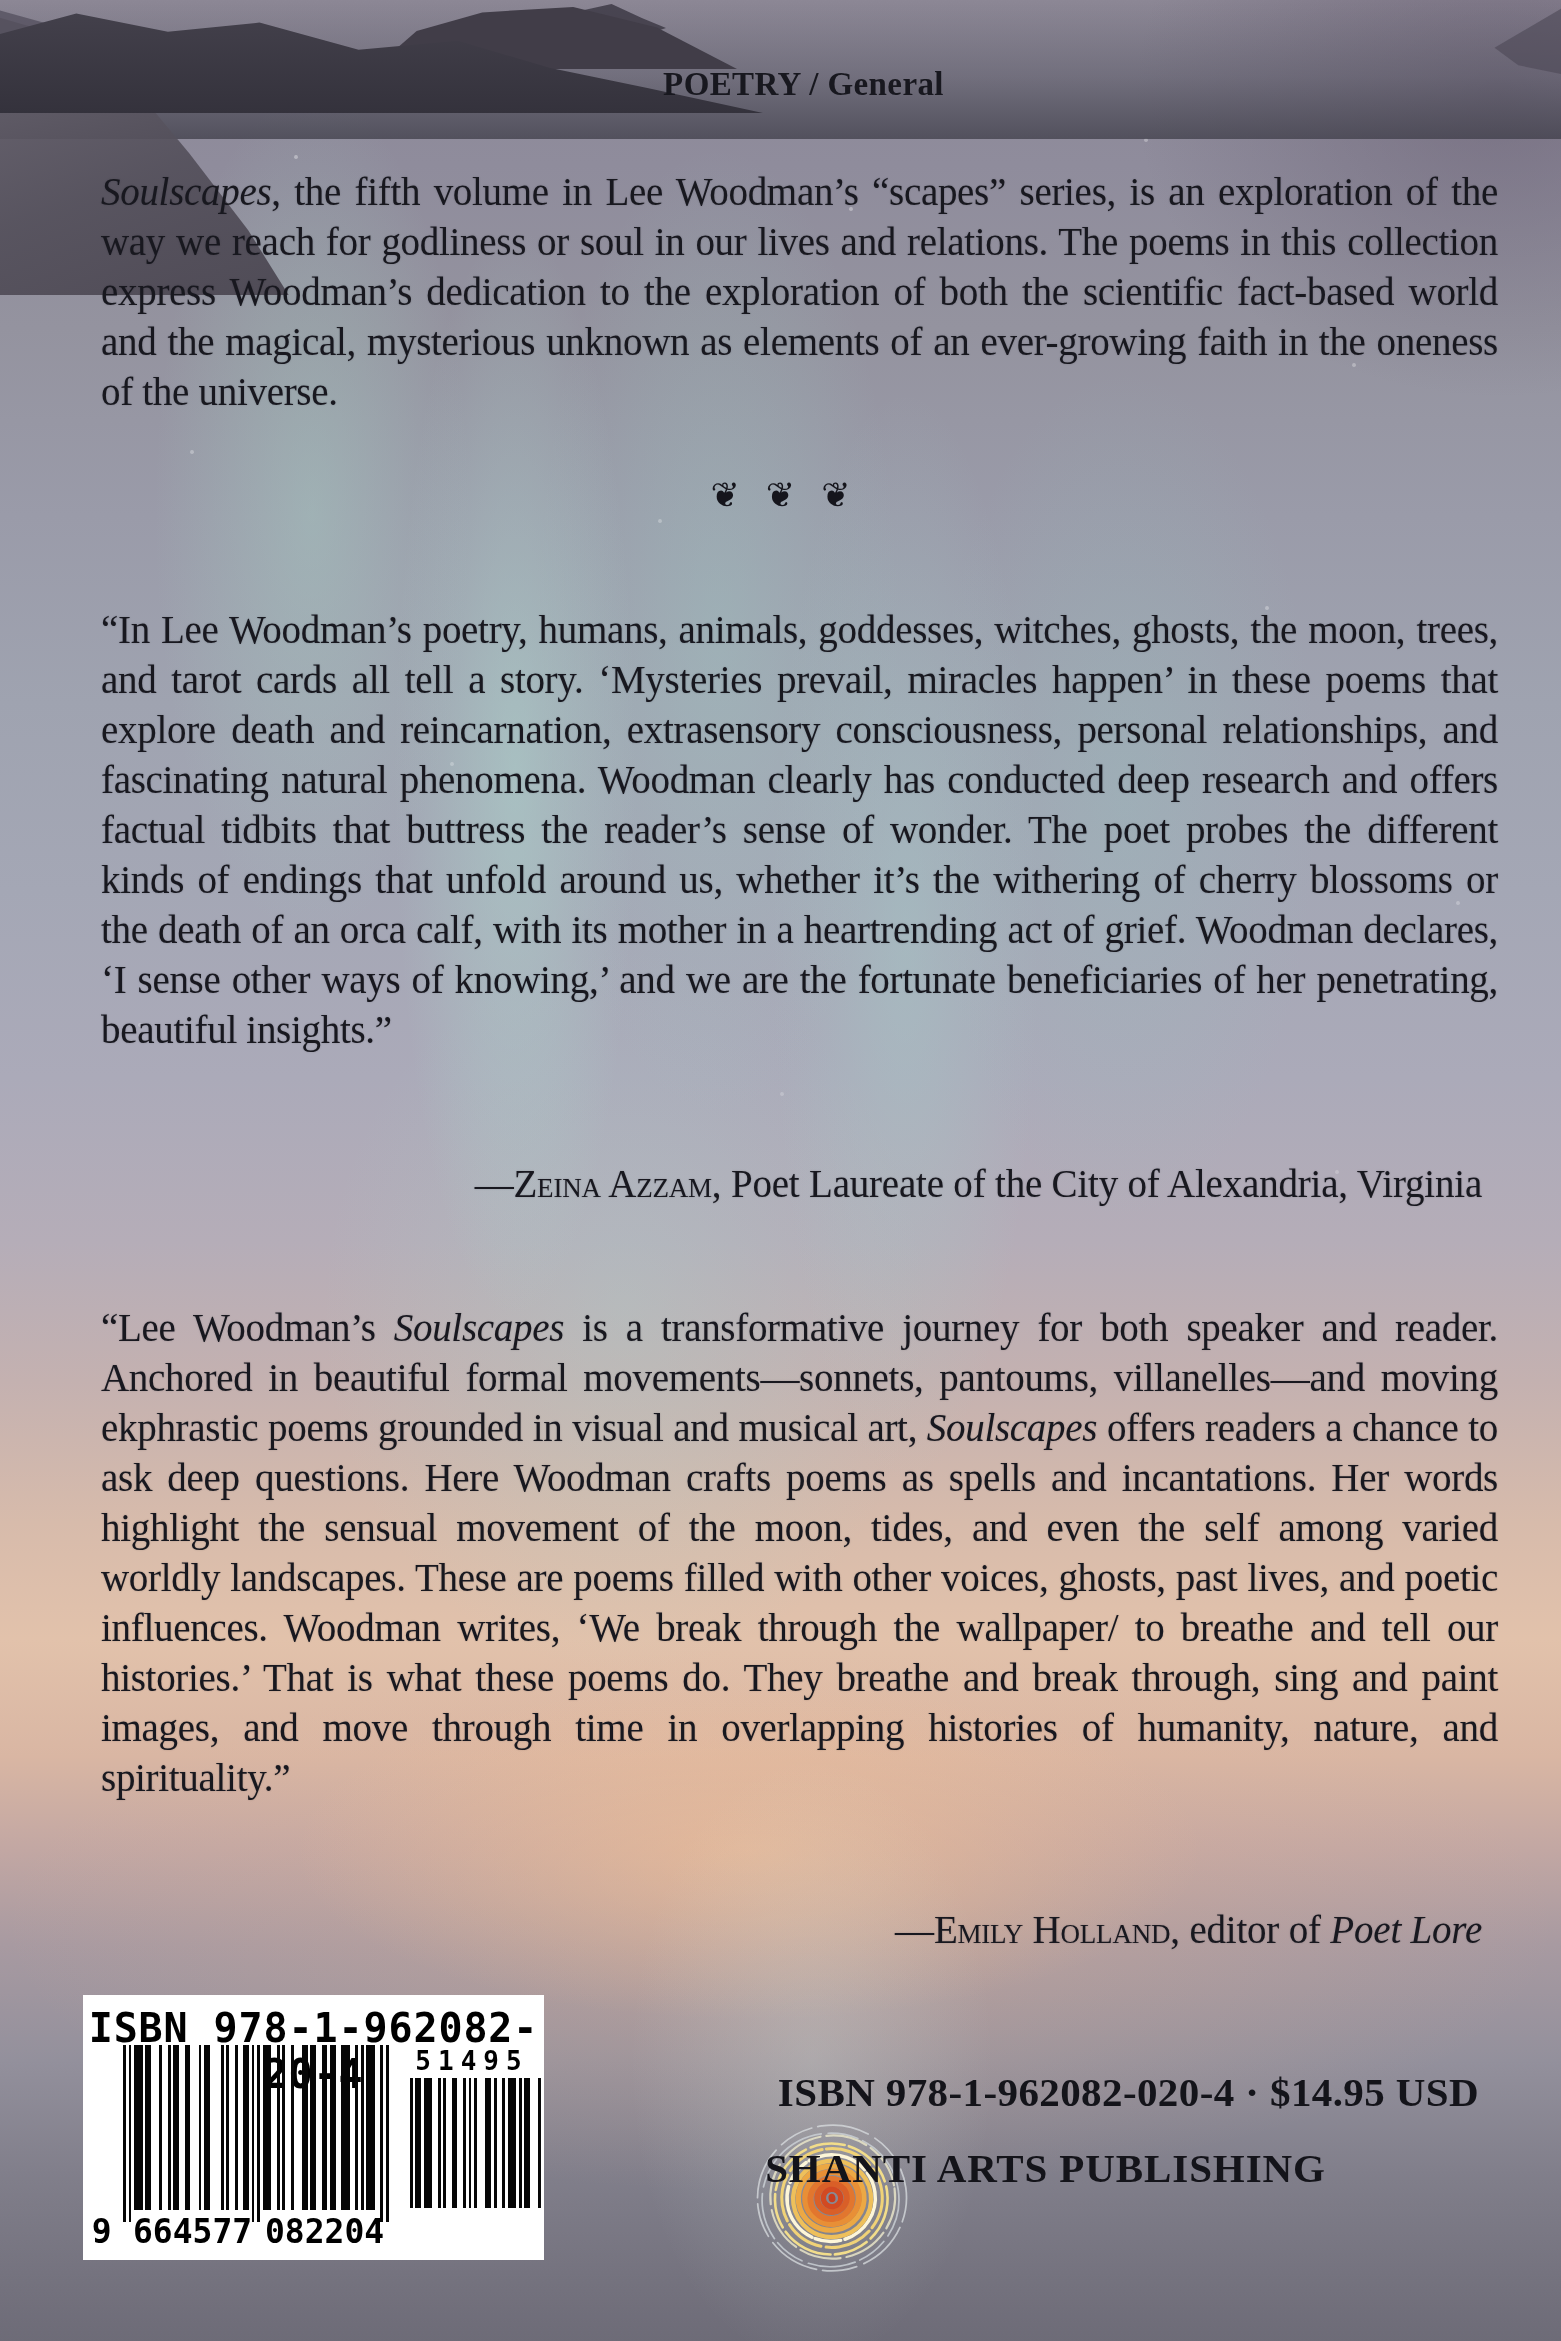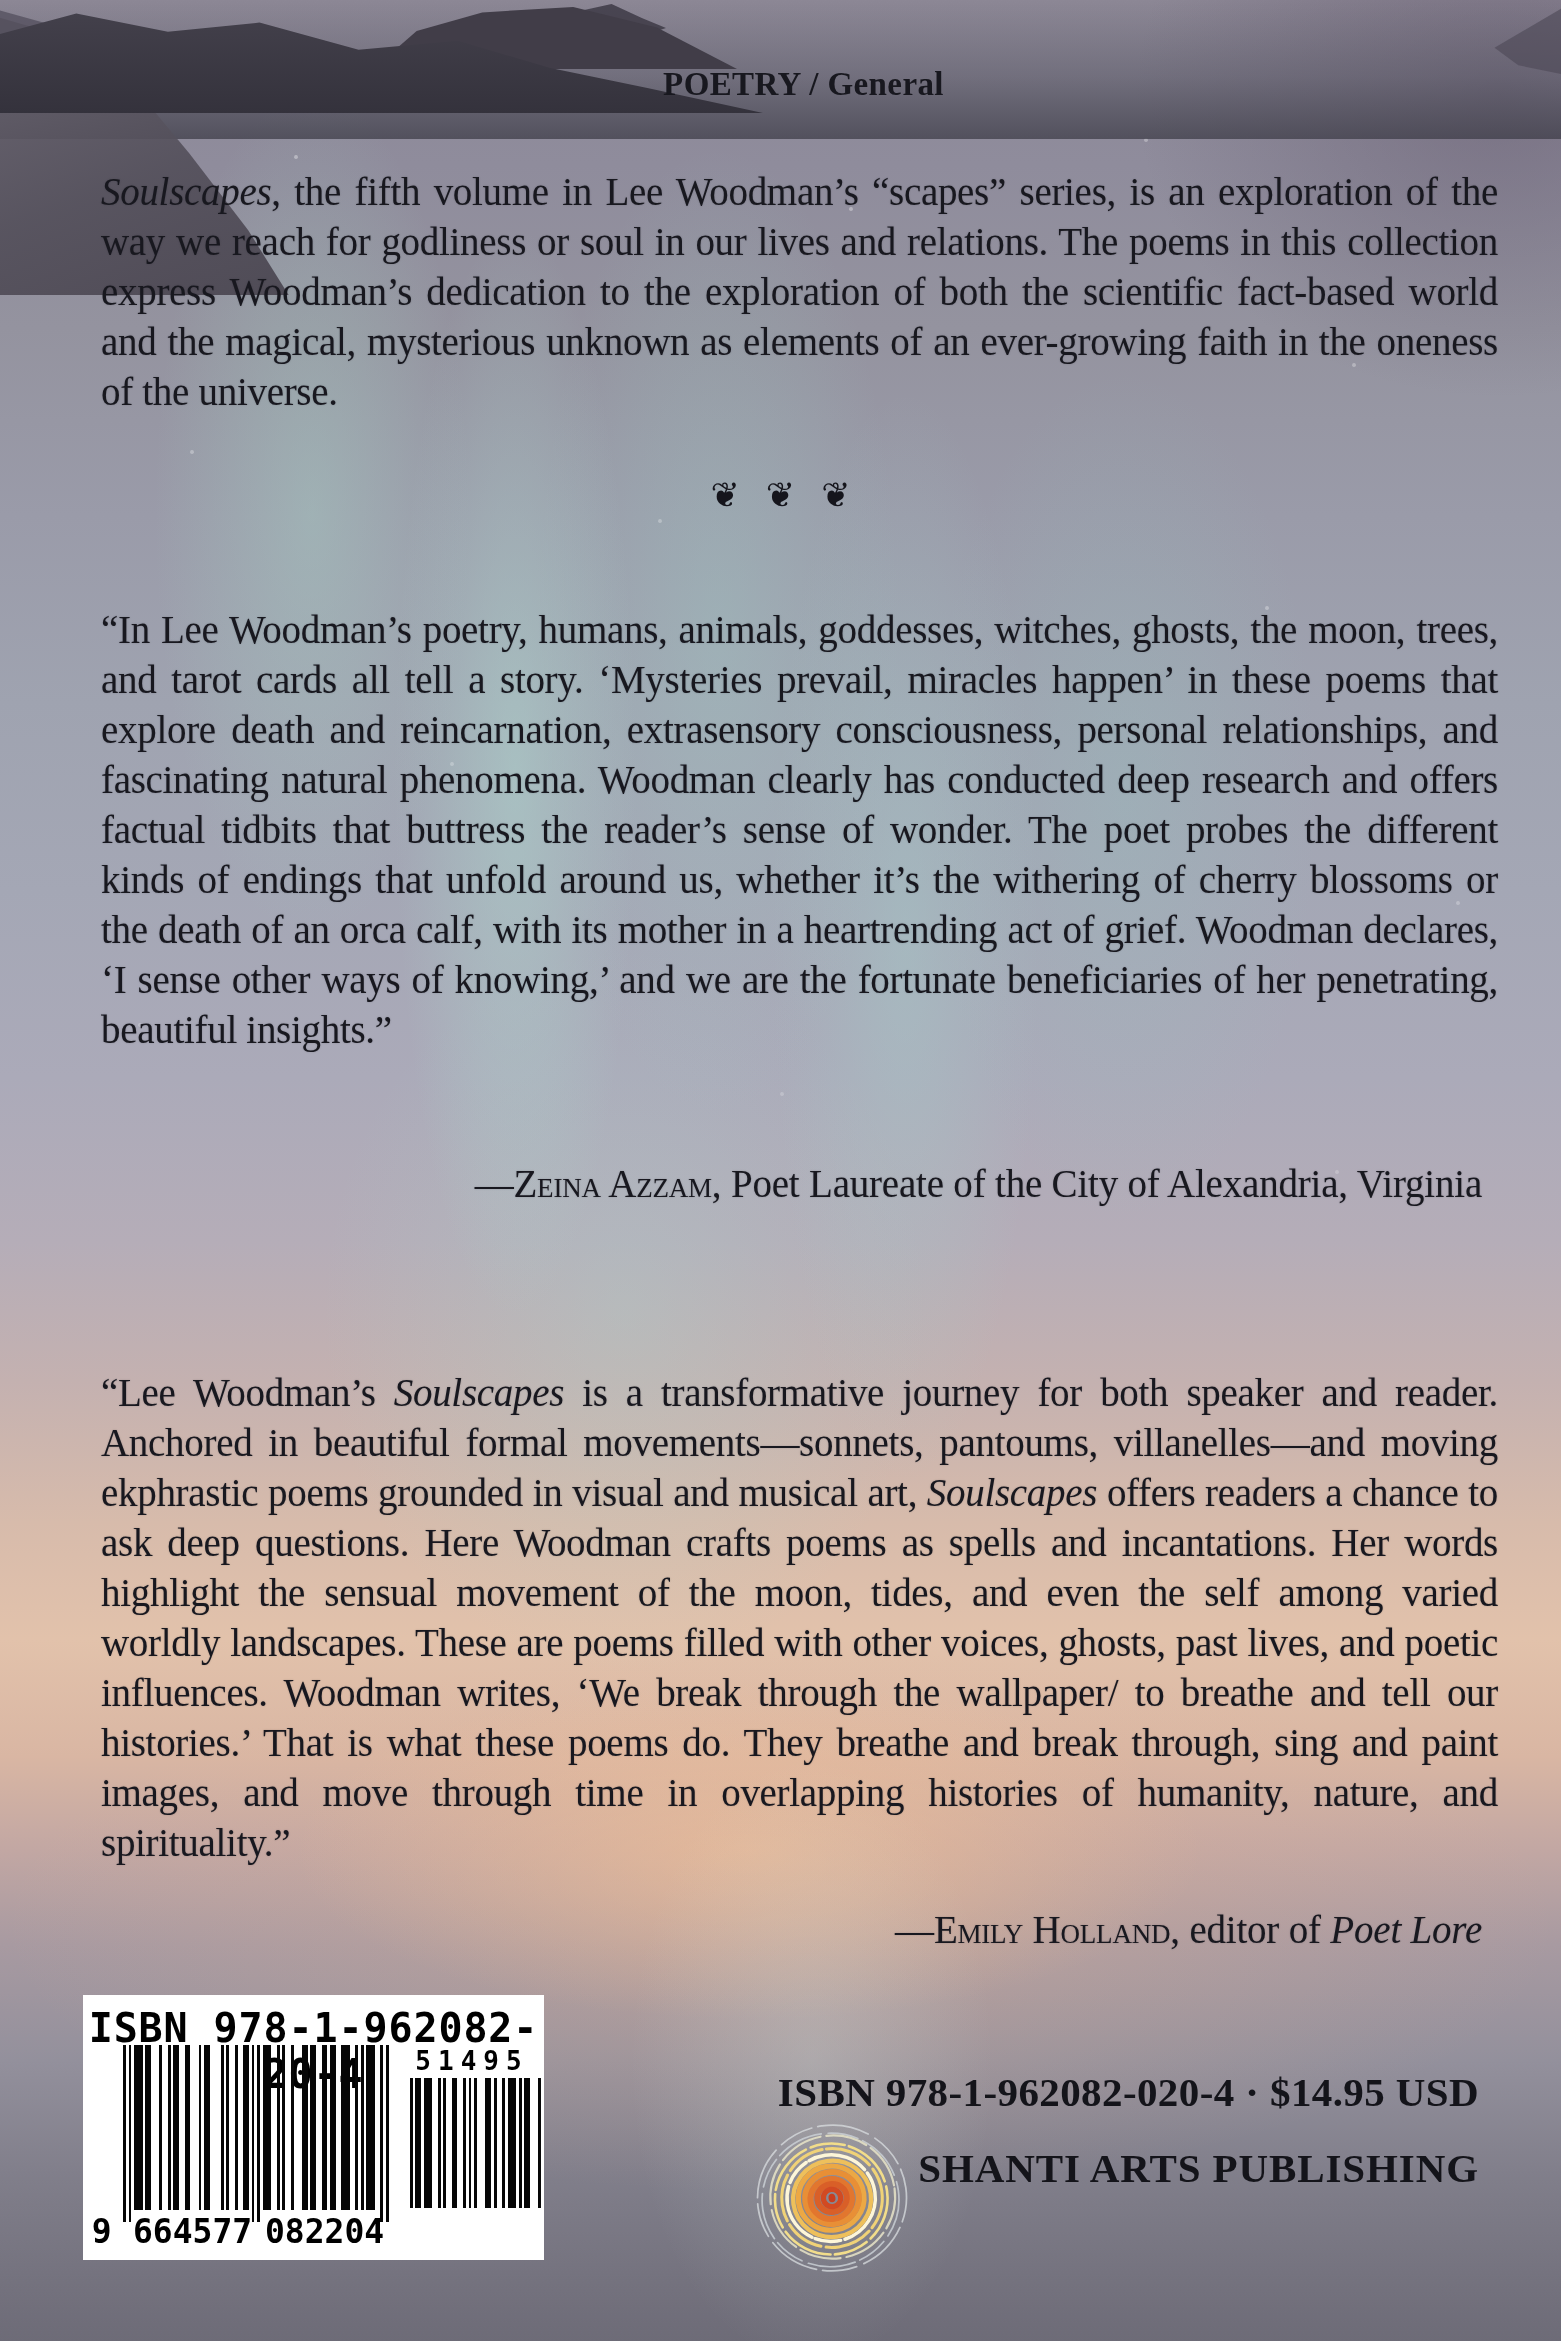--- a/index.html
+++ b/index.html
@@ -53,7 +53,7 @@
     text-align:justify;text-shadow:0 0 1.7px rgba(25,25,35,.25);}
   .intro{top:151px;}
   .blurb1{top:589px;}
-  .blurb2{top:1352px;}
+  .blurb2{top:1287px;}
   .it{font-style:italic;}
   .divider{position:absolute;left:0;top:475px;width:1561px;text-align:center;
     font-size:35px;word-spacing:17.3px;color:#15151c;}

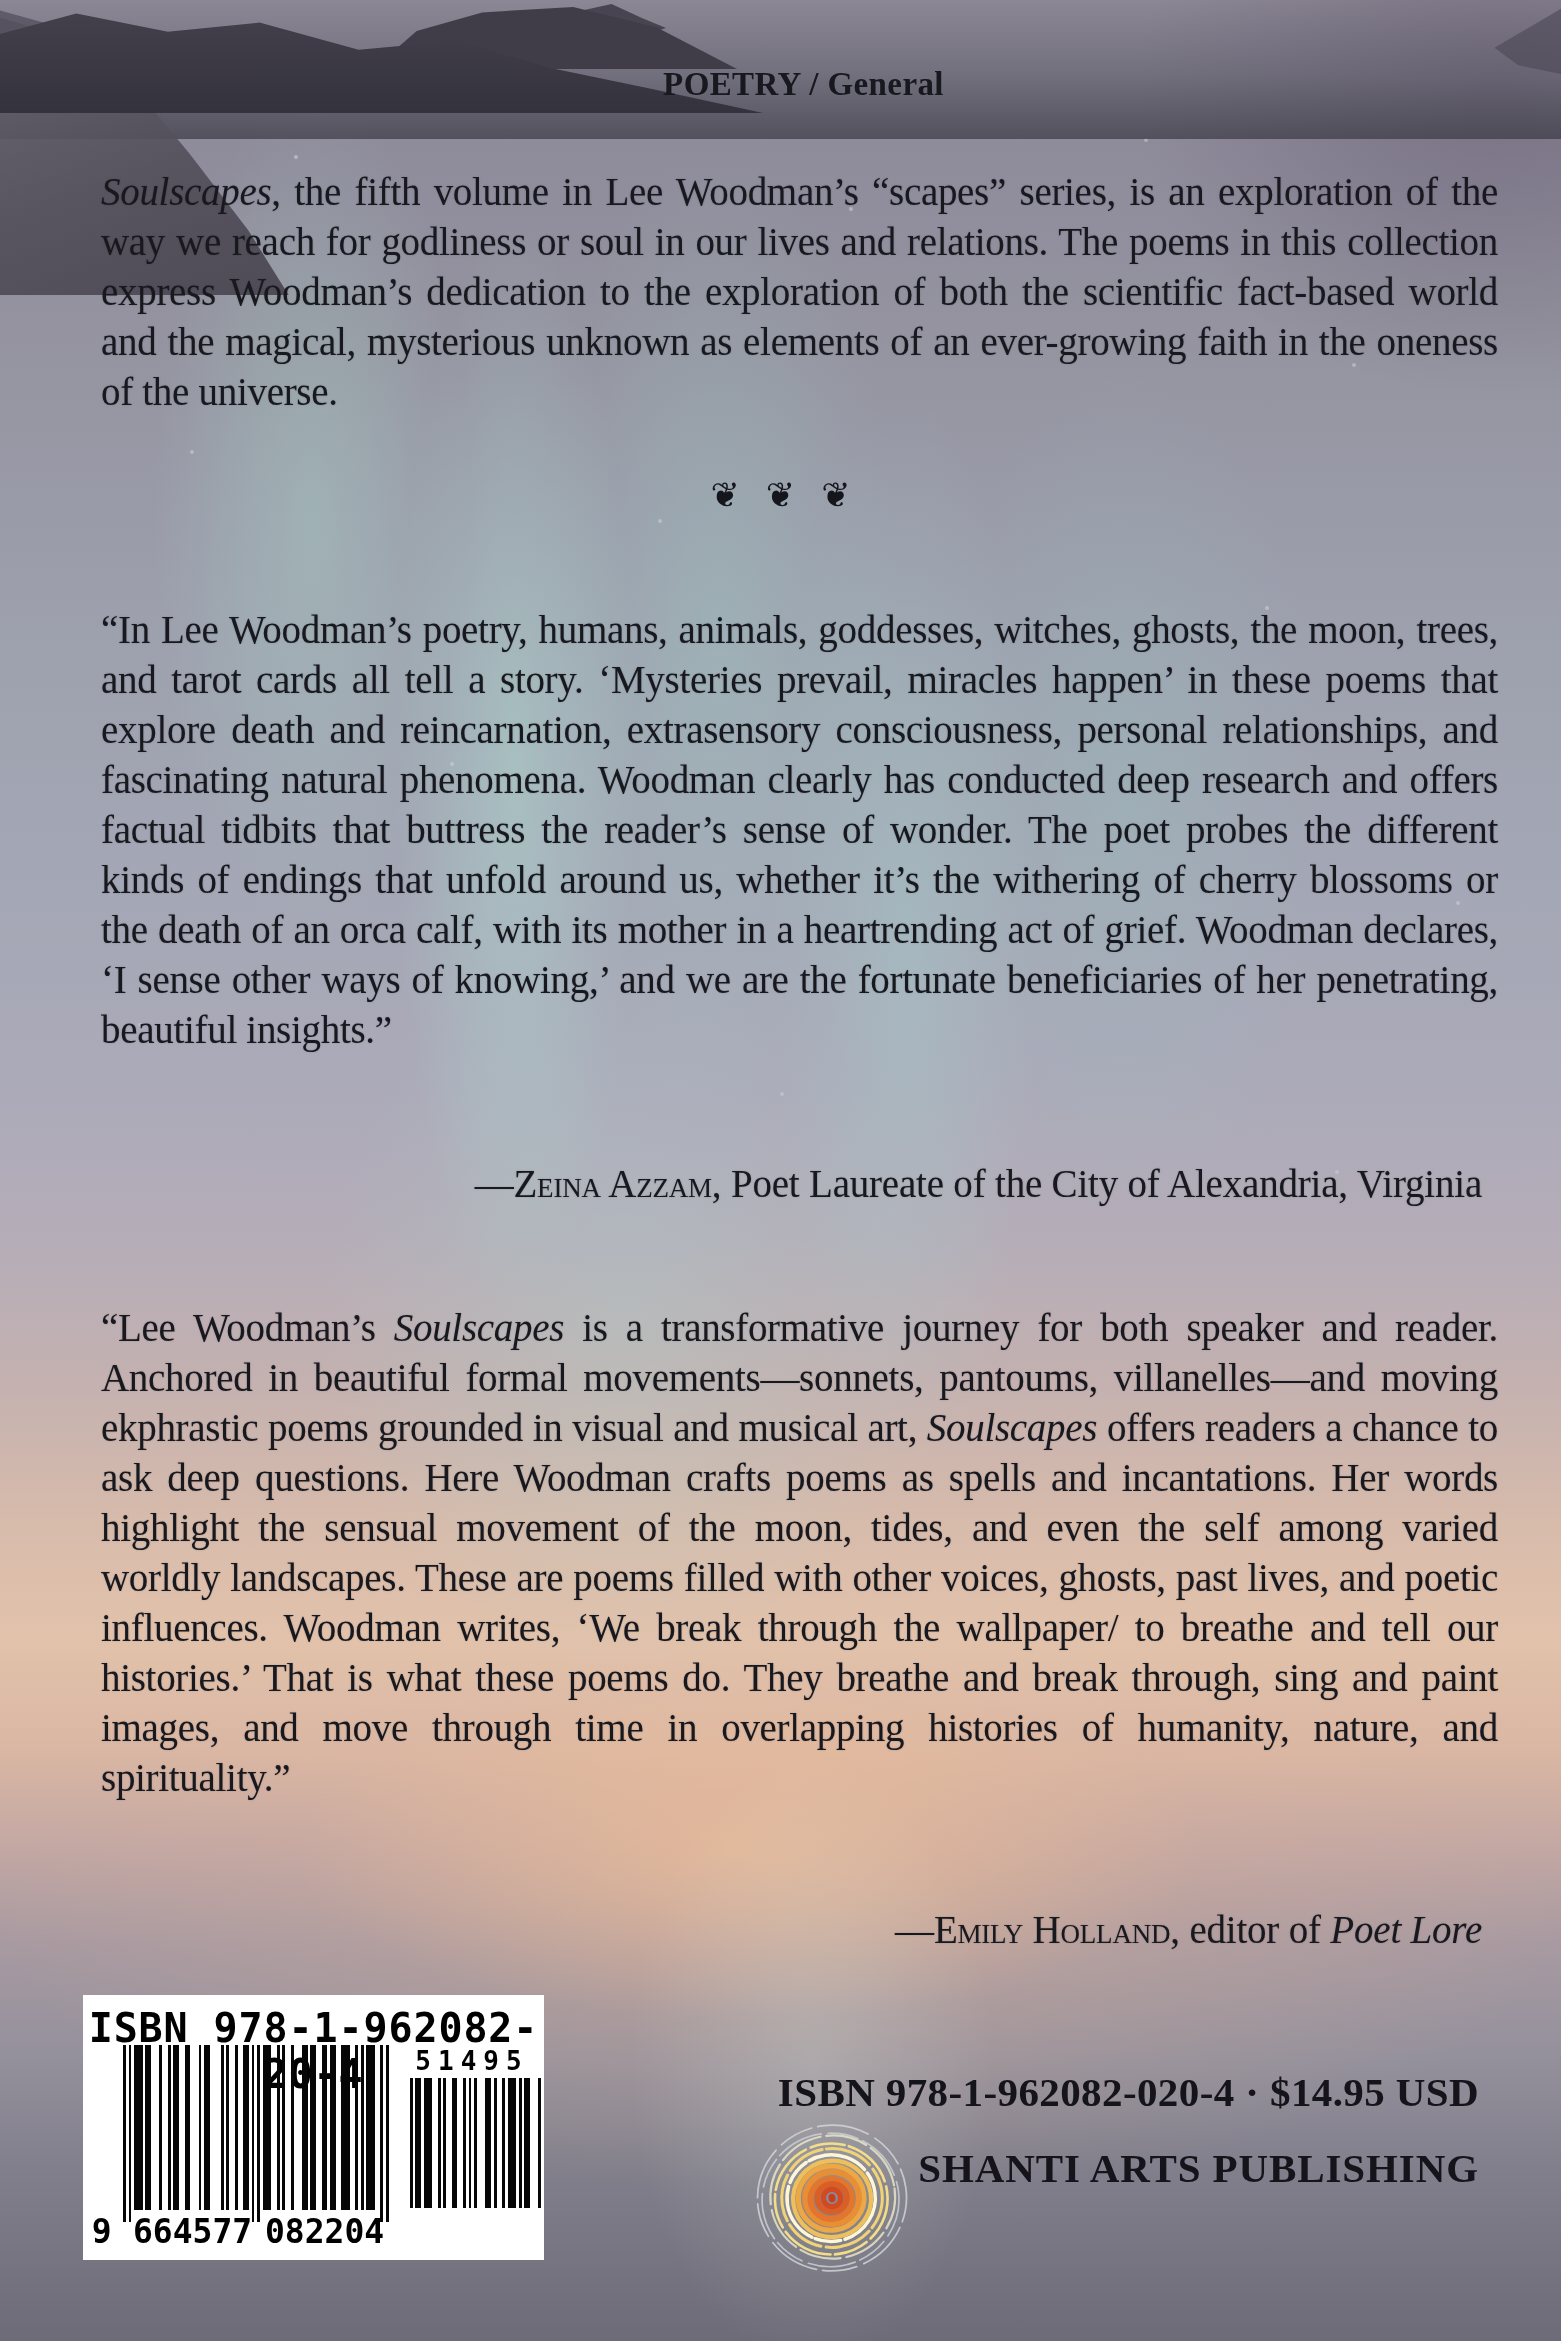--- a/index.html
+++ b/index.html
@@ -66,7 +66,7 @@
   .publine{position:absolute;right:82px;width:867px;text-align:right;margin:0;
     font-weight:700;font-size:41px;line-height:45px;letter-spacing:0.4px;color:#14141a;}
   .isbn-price{top:2070px;}
-  .pub-name{top:2146px;letter-spacing:0.9px;}
+  .pub-name{top:2146px;letter-spacing:0.9px;text-align:center;}
   .pub-site{top:2212px;letter-spacing:0.9px;}
   .logo{position:absolute;left:753px;top:2120px;width:158px;height:156px;}
   

